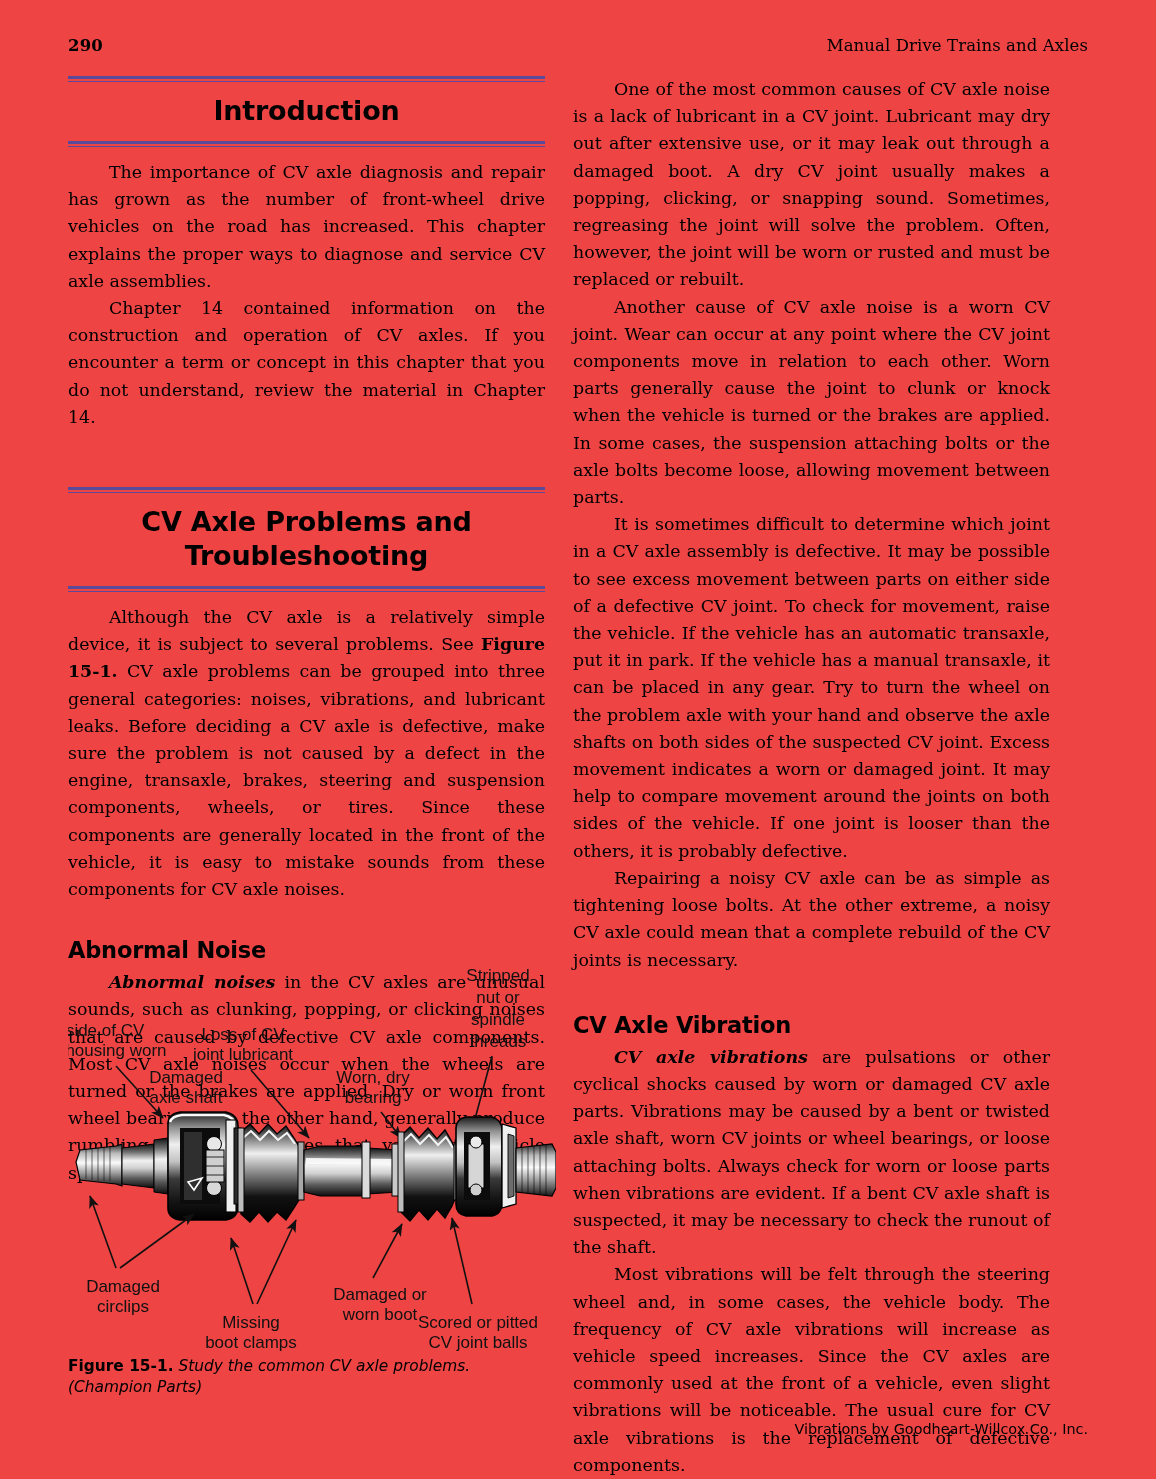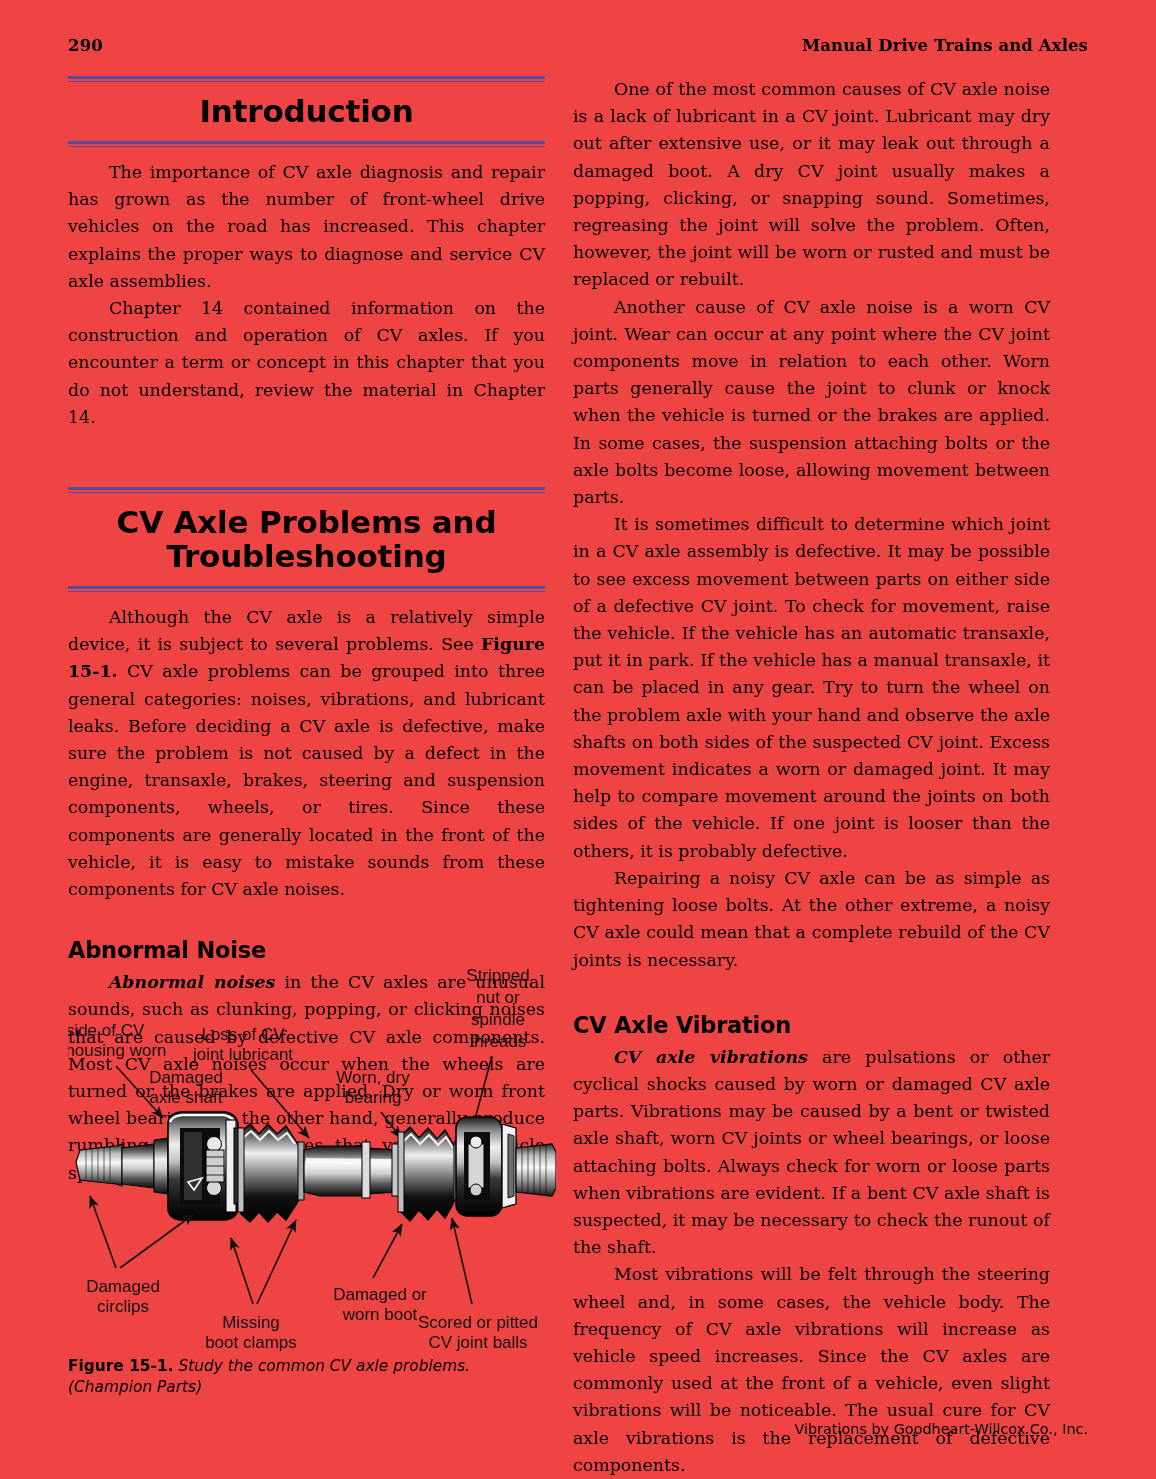--- a/index.html
+++ b/index.html
@@ -39,7 +39,7 @@
     right: 0;
     top: 0;
     font-family: "DejaVu Serif", serif;
-    font-weight: bold;
+    font-weight: normal;
     font-size: 16.5px;
     letter-spacing: .1px;
     margin-left: 12px;

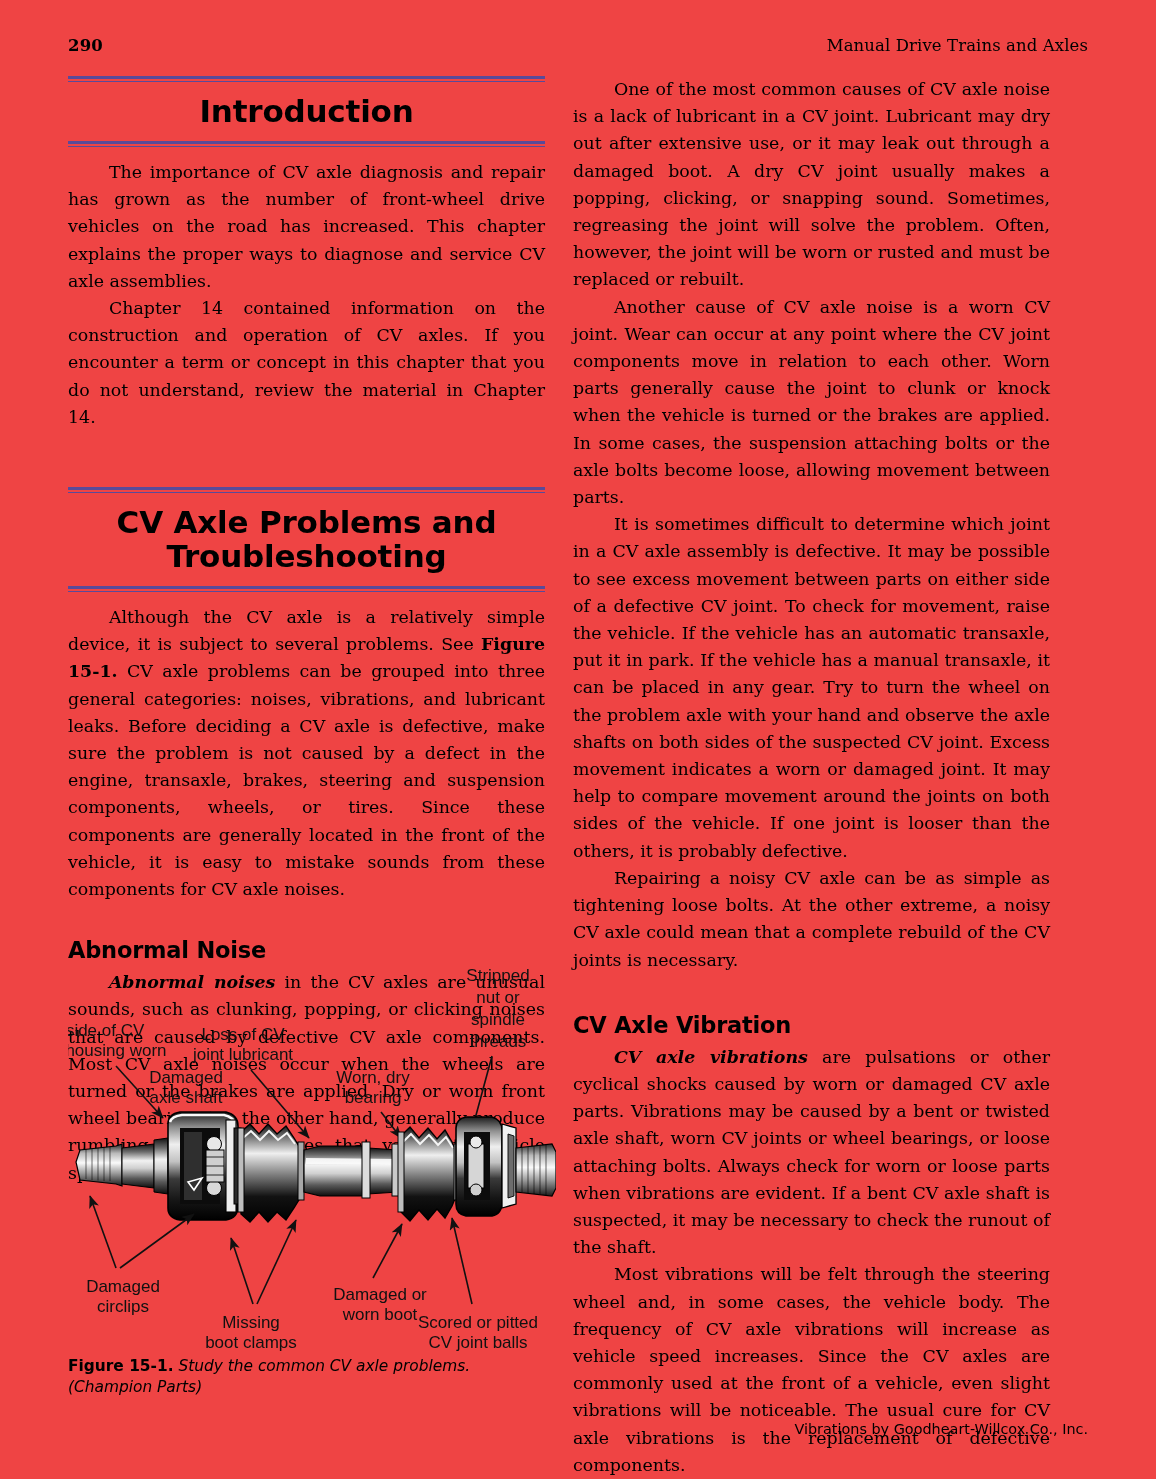--- a/index.html
+++ b/index.html
@@ -81,7 +81,7 @@
   .major-head {
     font-family: "DejaVu Sans", sans-serif;
     font-weight: bold;
-    font-size: 31px;
+    font-size: 27px;
     line-height: 34px;
     text-align: center;
     letter-spacing: -0.2px;

